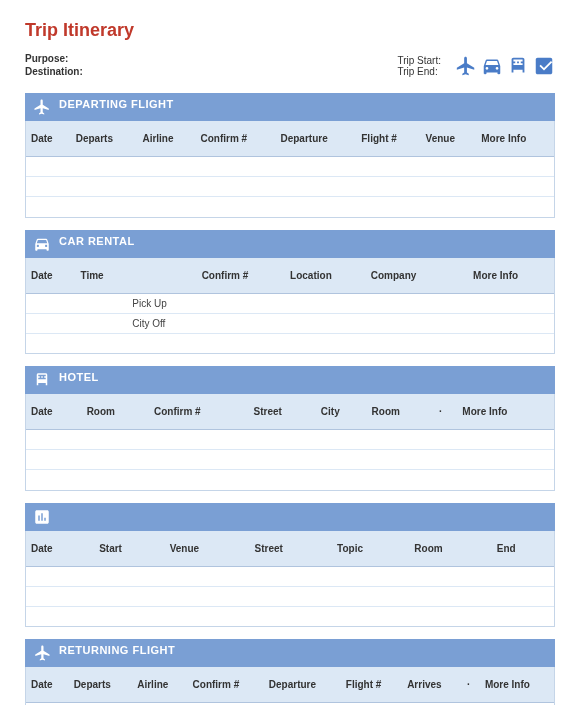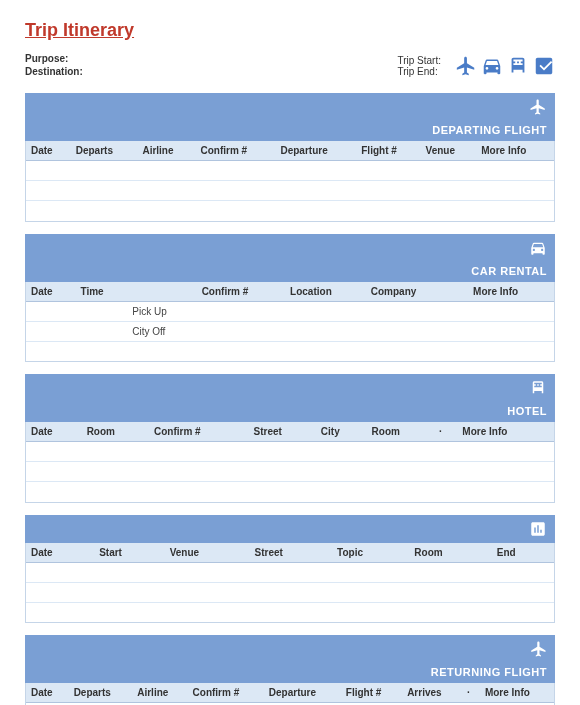--- a/index.html
+++ b/index.html
@@ -17,7 +17,6 @@
       font-size: 18px;
       font-weight: bold;
       margin-bottom: 12px;
-      text-decoration: underline;
     }
     .meta-row {
       display: flex;

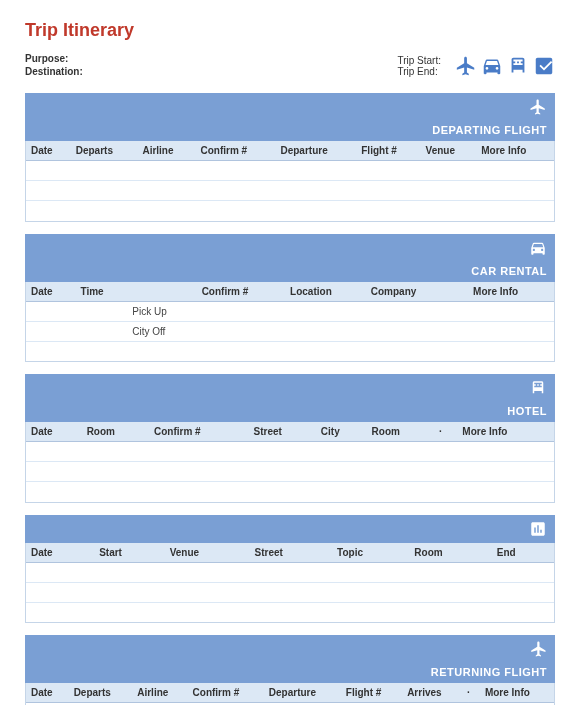--- a/index.html
+++ b/index.html
@@ -57,11 +57,10 @@
     .section-header {
       background: #7a9fd4;
       display: flex;
-      align-items: flex-end;
+      align-items: flex-start;
       padding: 5px 8px;
       gap: 8px;
       margin-bottom: 0;
-      flex-direction: column;
     }
     .section-header-title {
       color: #fff;

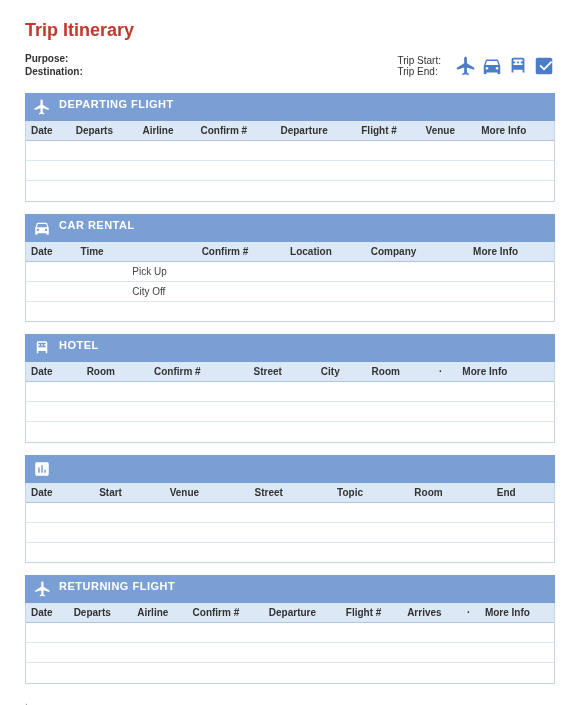--- a/index.html
+++ b/index.html
@@ -86,7 +86,7 @@
       background: #dce8f5;
     }
     thead th {
-      padding: 4px 5px;
+      padding: 12px 5px;
       text-align: left;
       font-weight: bold;
       color: #333;

